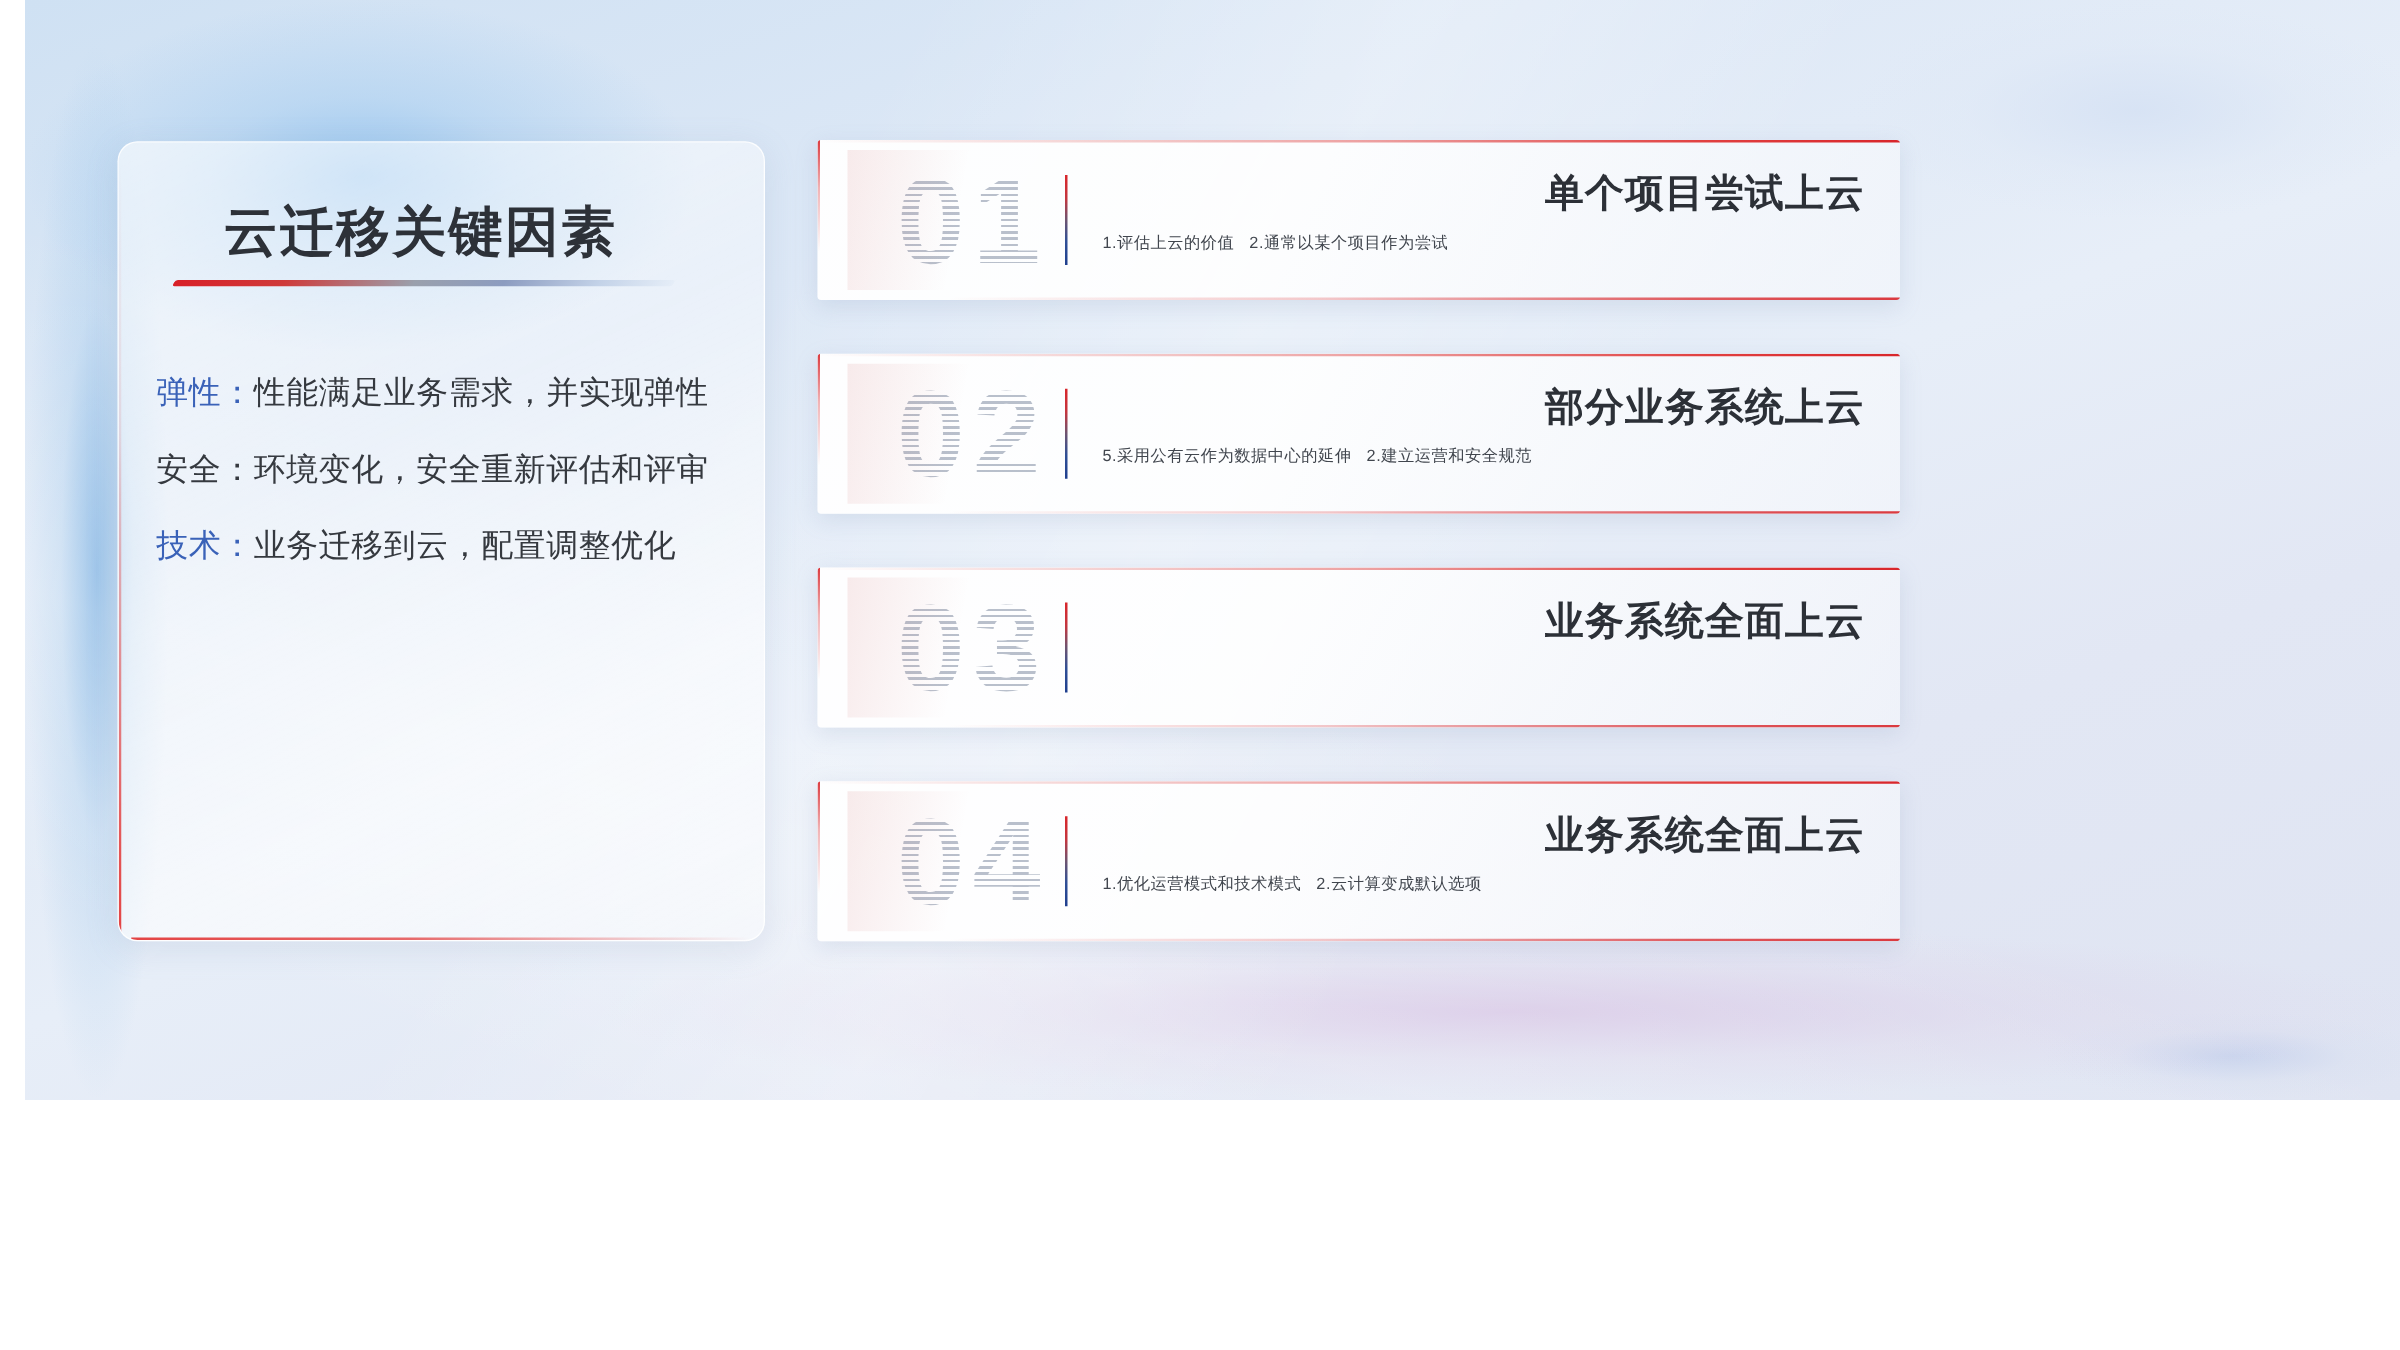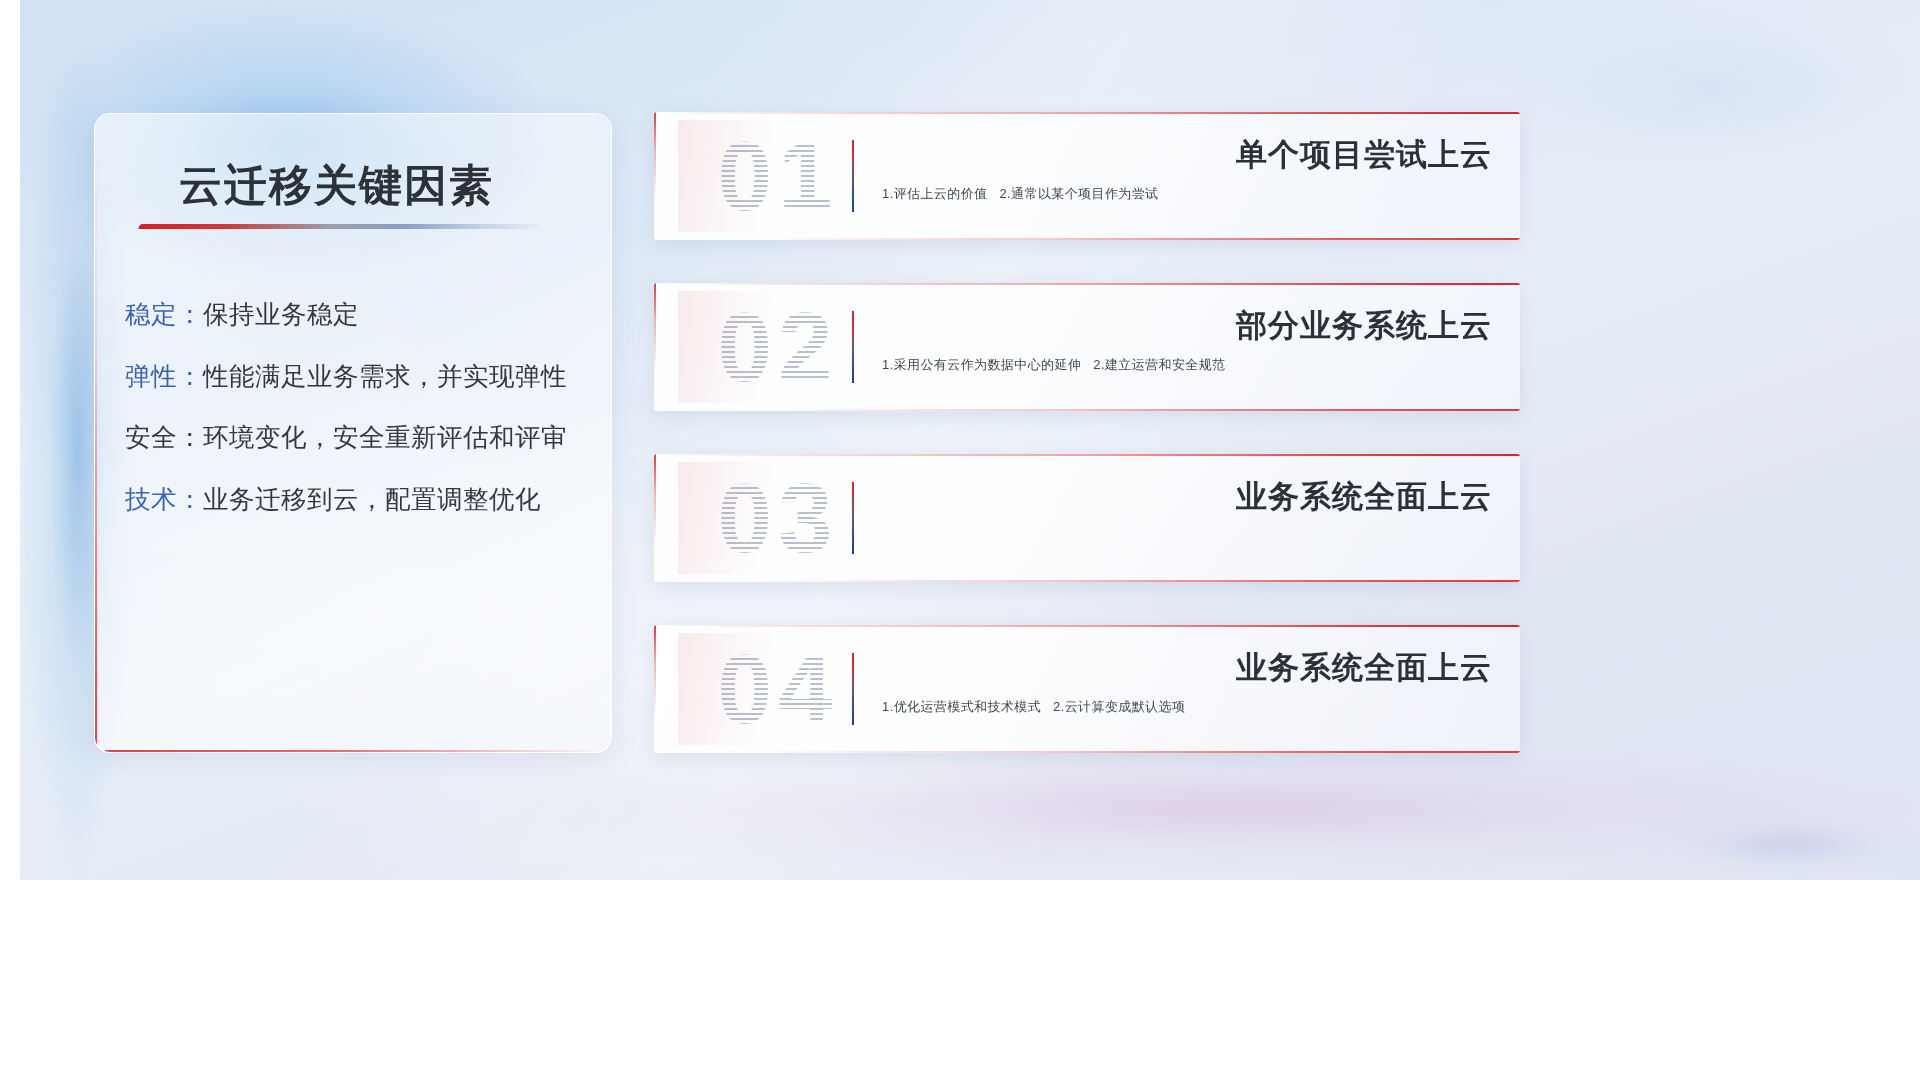--- a/index.html
+++ b/index.html
@@ -168,9 +168,6 @@
 
     <div class="factor-list">
 
-      <div class="factor-row">
-        <span class="key">稳定：</span><span>保持业务稳定</span>
-      </div>
 
       <div class="factor-row">
         <span class="key">弹性：</span><span>性能满足业务需求，并实现弹性</span>

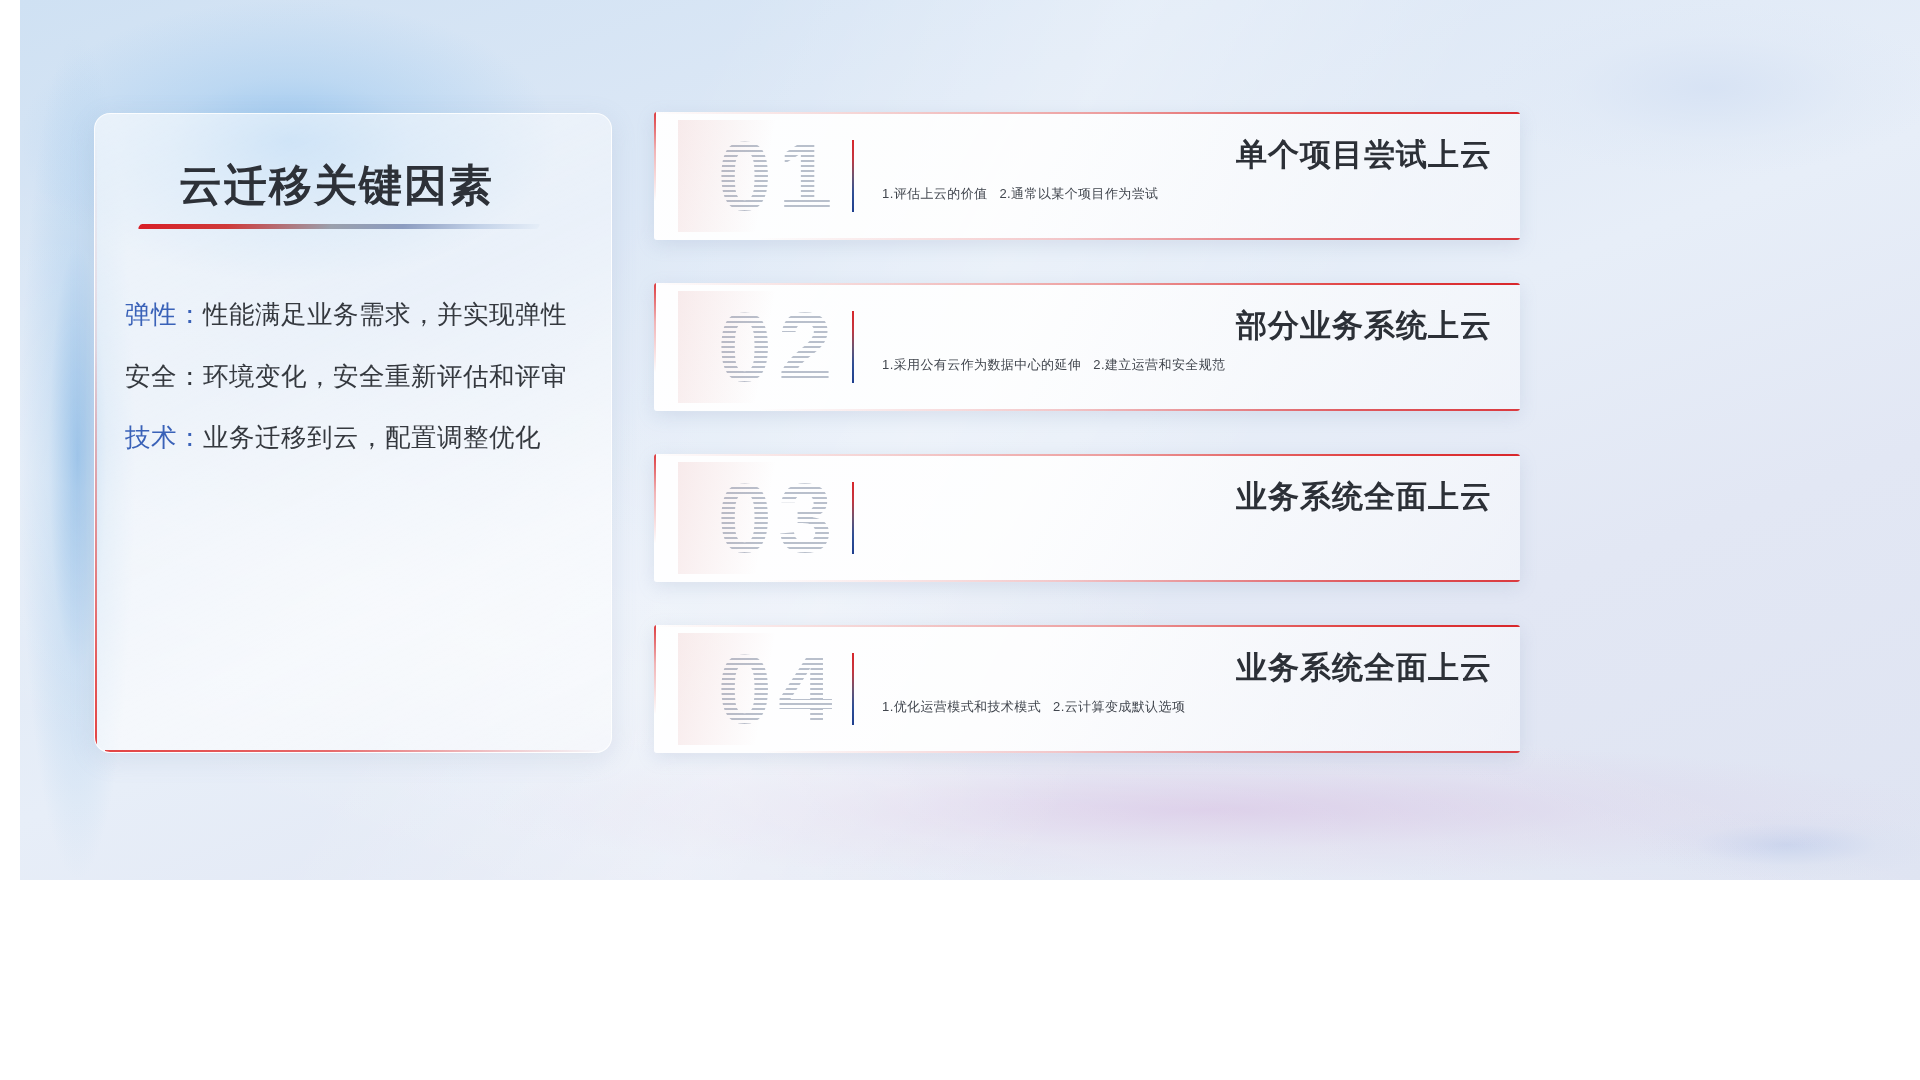--- a/index.html
+++ b/index.html
@@ -209,7 +209,7 @@
       <div class="divider"></div>
       <div class="body">
         <div class="card-title">部分业务系统上云</div>
-        <div class="card-sub">1.采用公有云作为数据中心的延伸   2.建立运营和安全规范</div>
+        <div class="card-sub">5.采用公有云作为数据中心的延伸   2.建立运营和安全规范</div>
       </div>
     </div>
 

